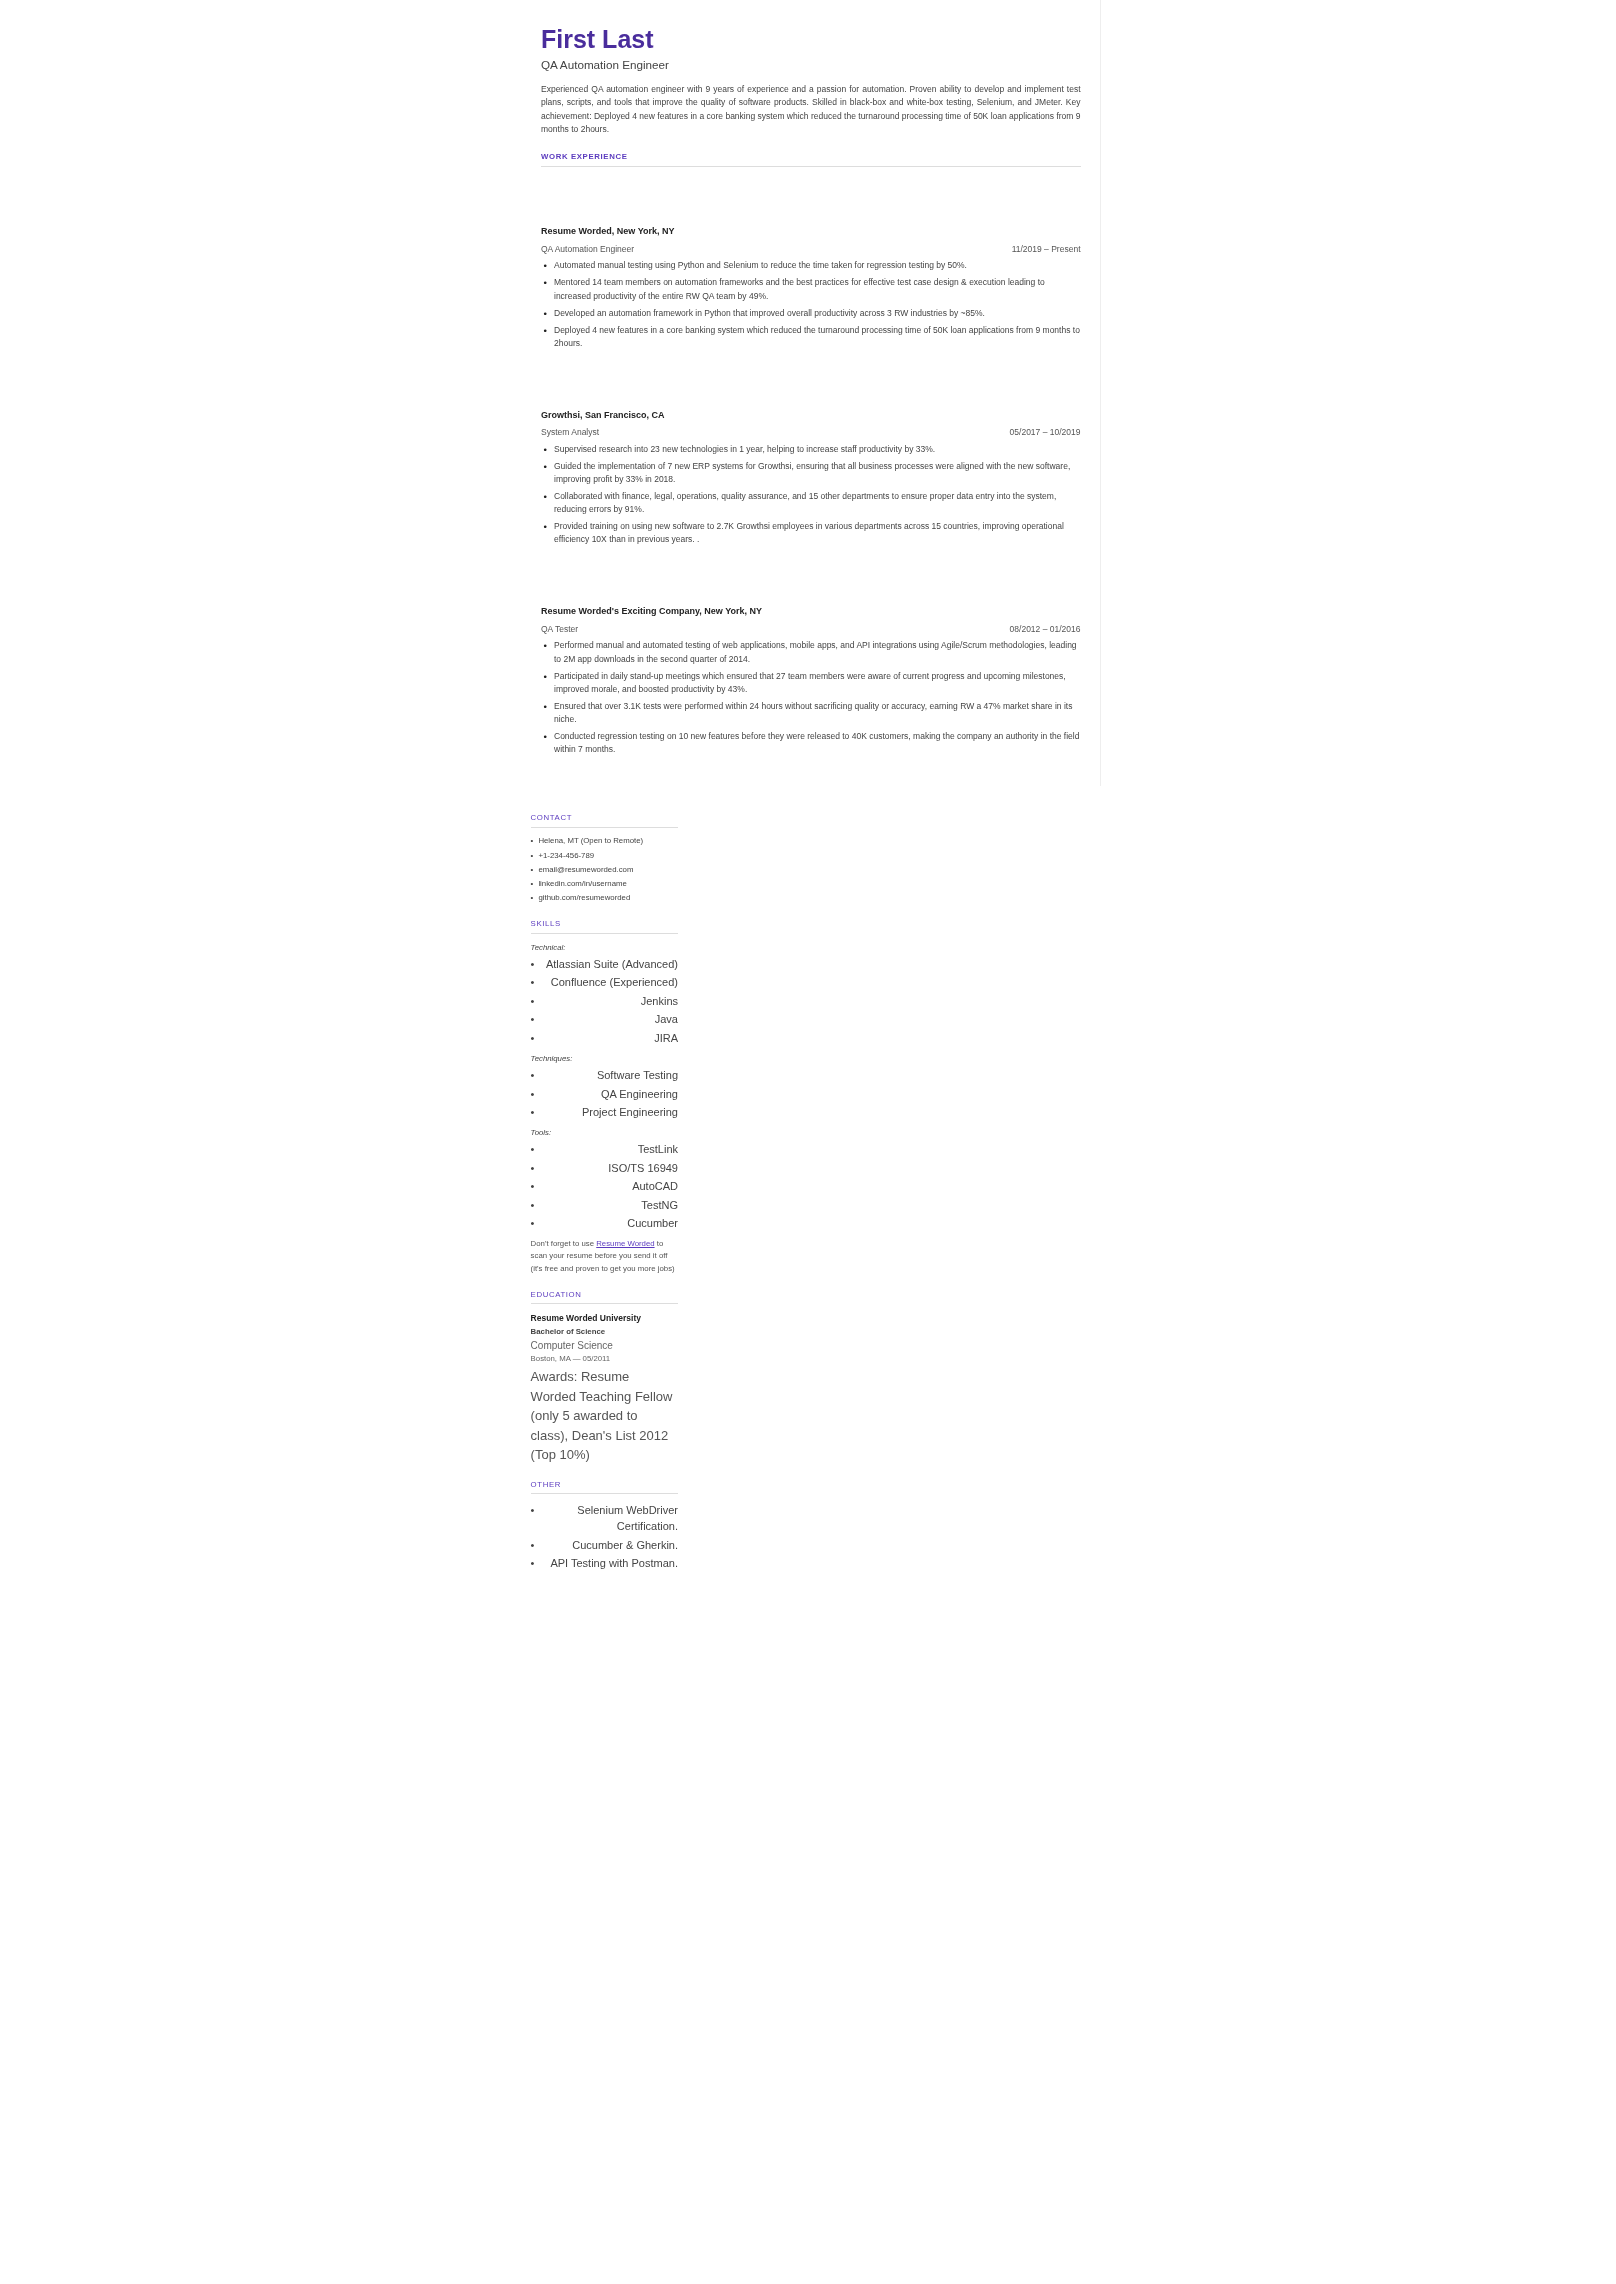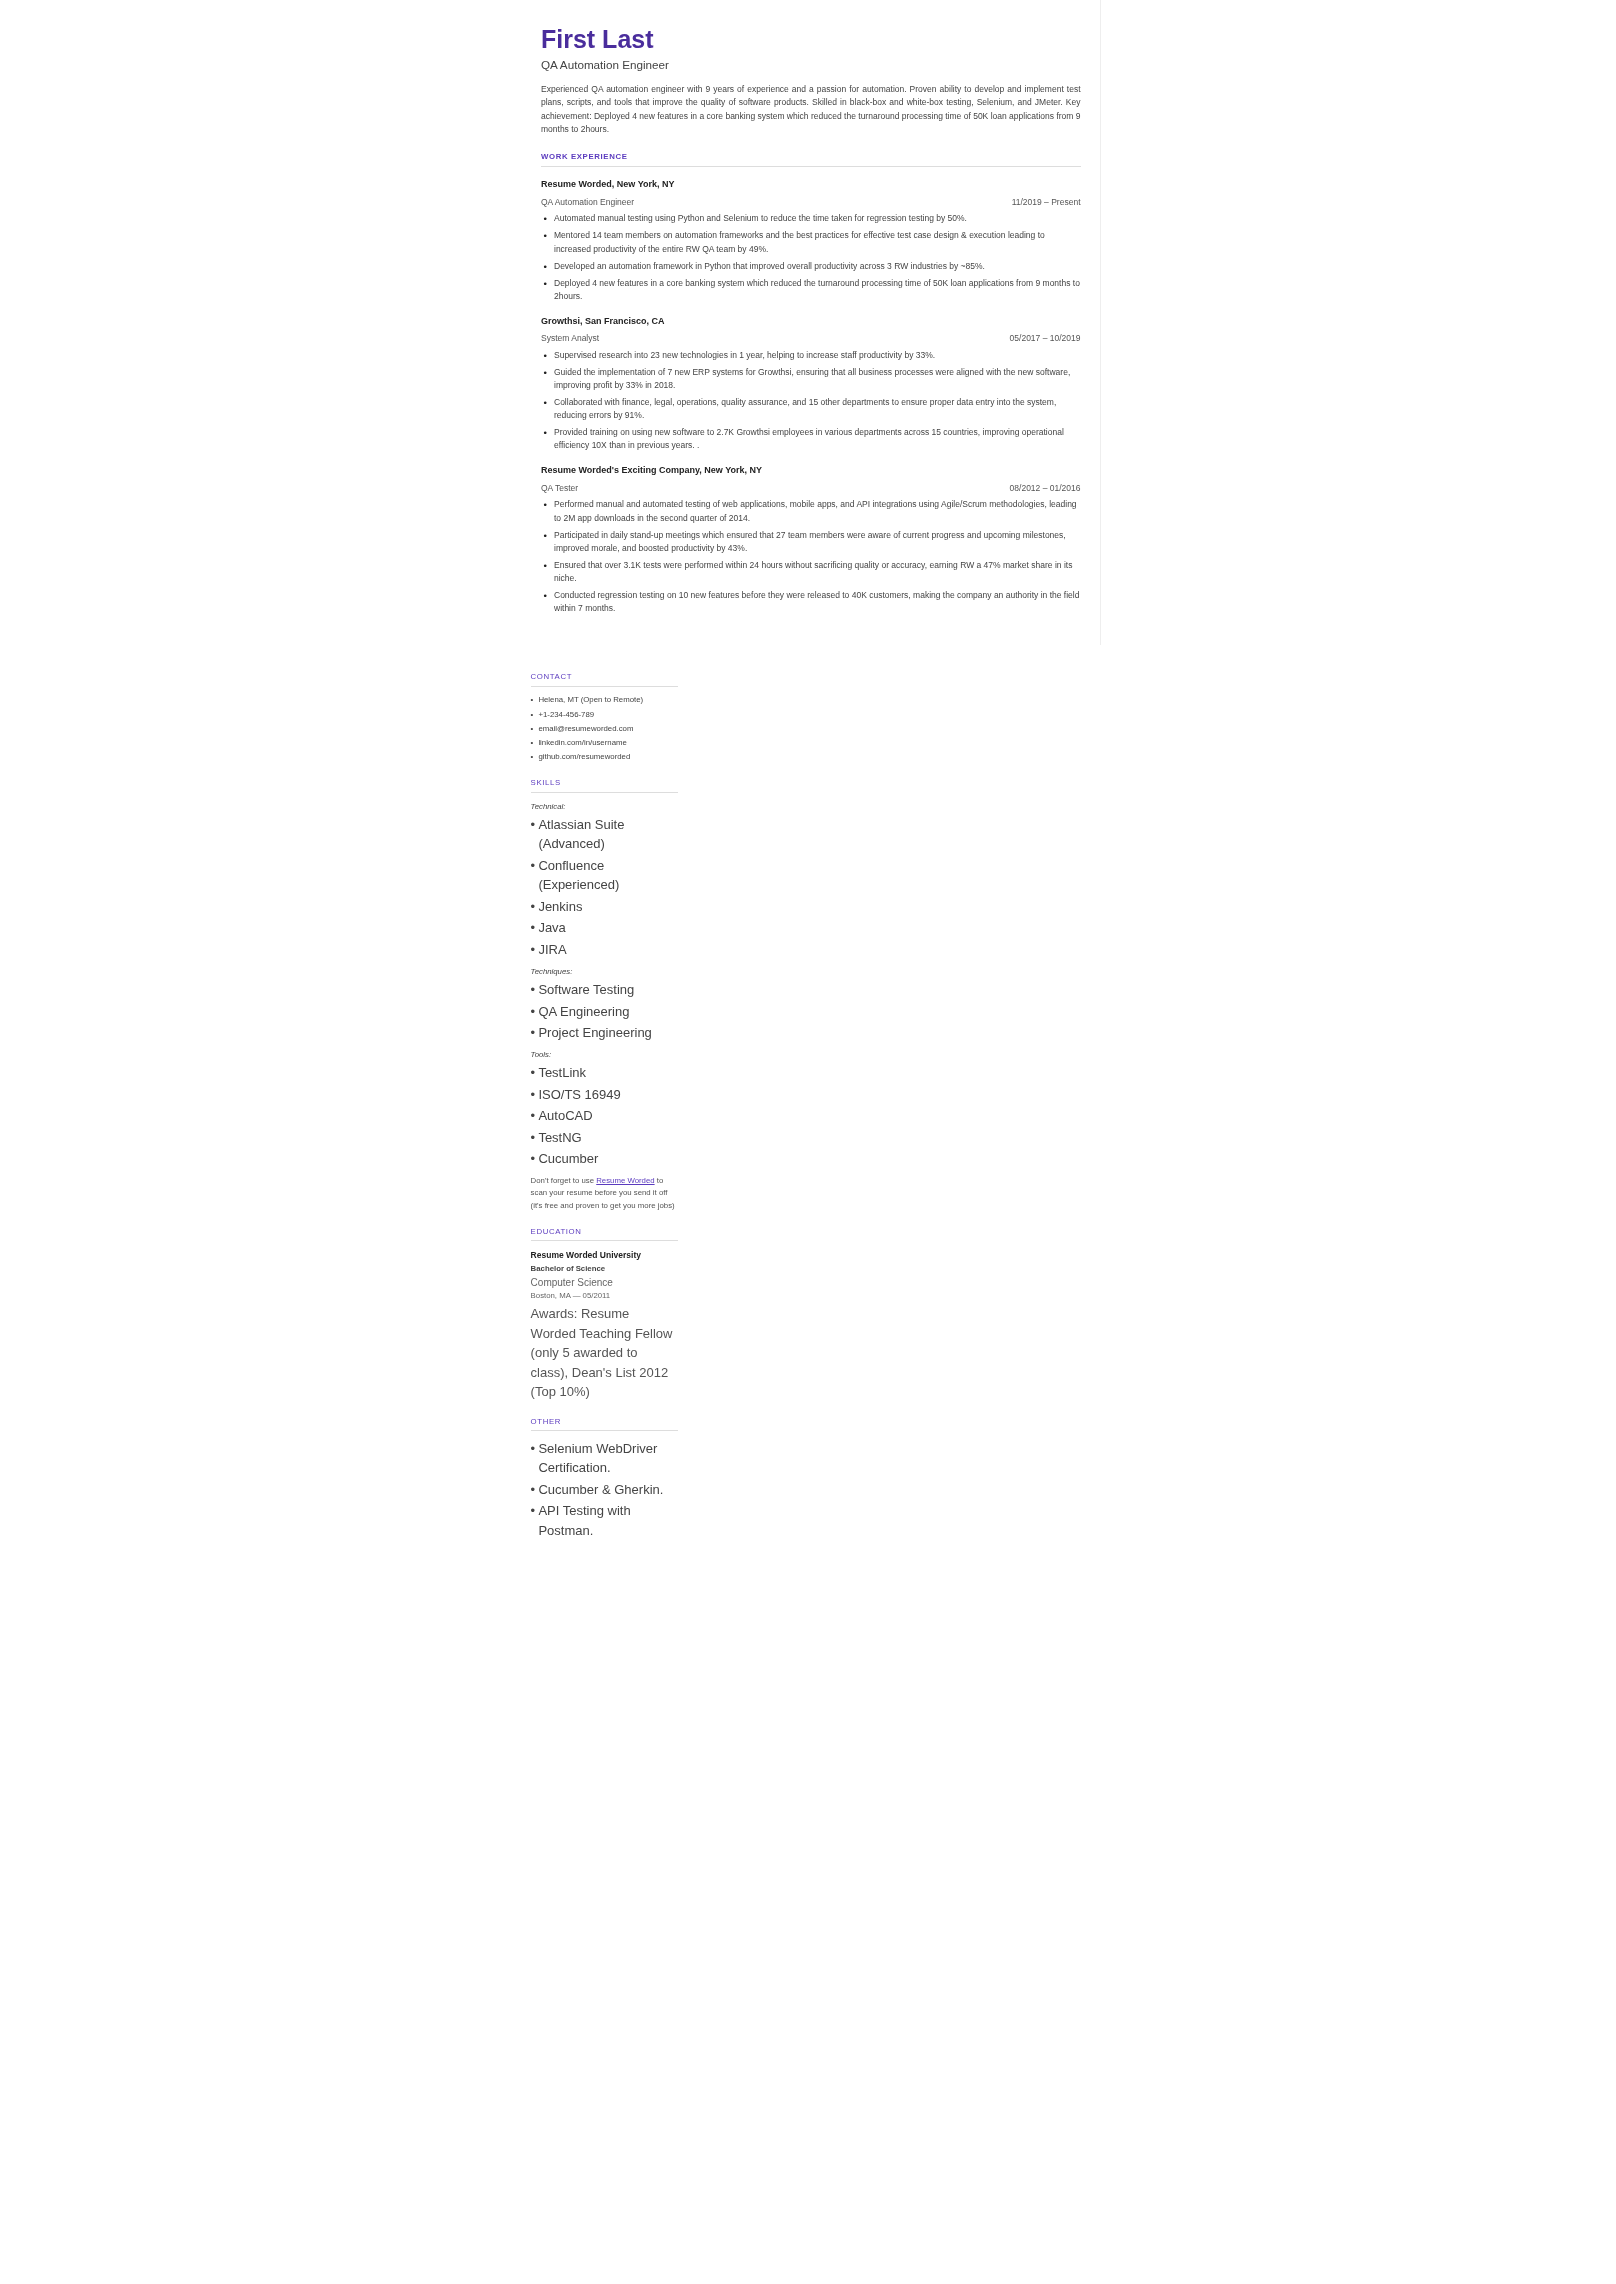--- a/index.html
+++ b/index.html
@@ -64,6 +64,7 @@
       font-size: 9px;
       font-weight: 700;
       color: #222;
+      margin-top: 47px;
     }
     .job-row {
       display: flex;

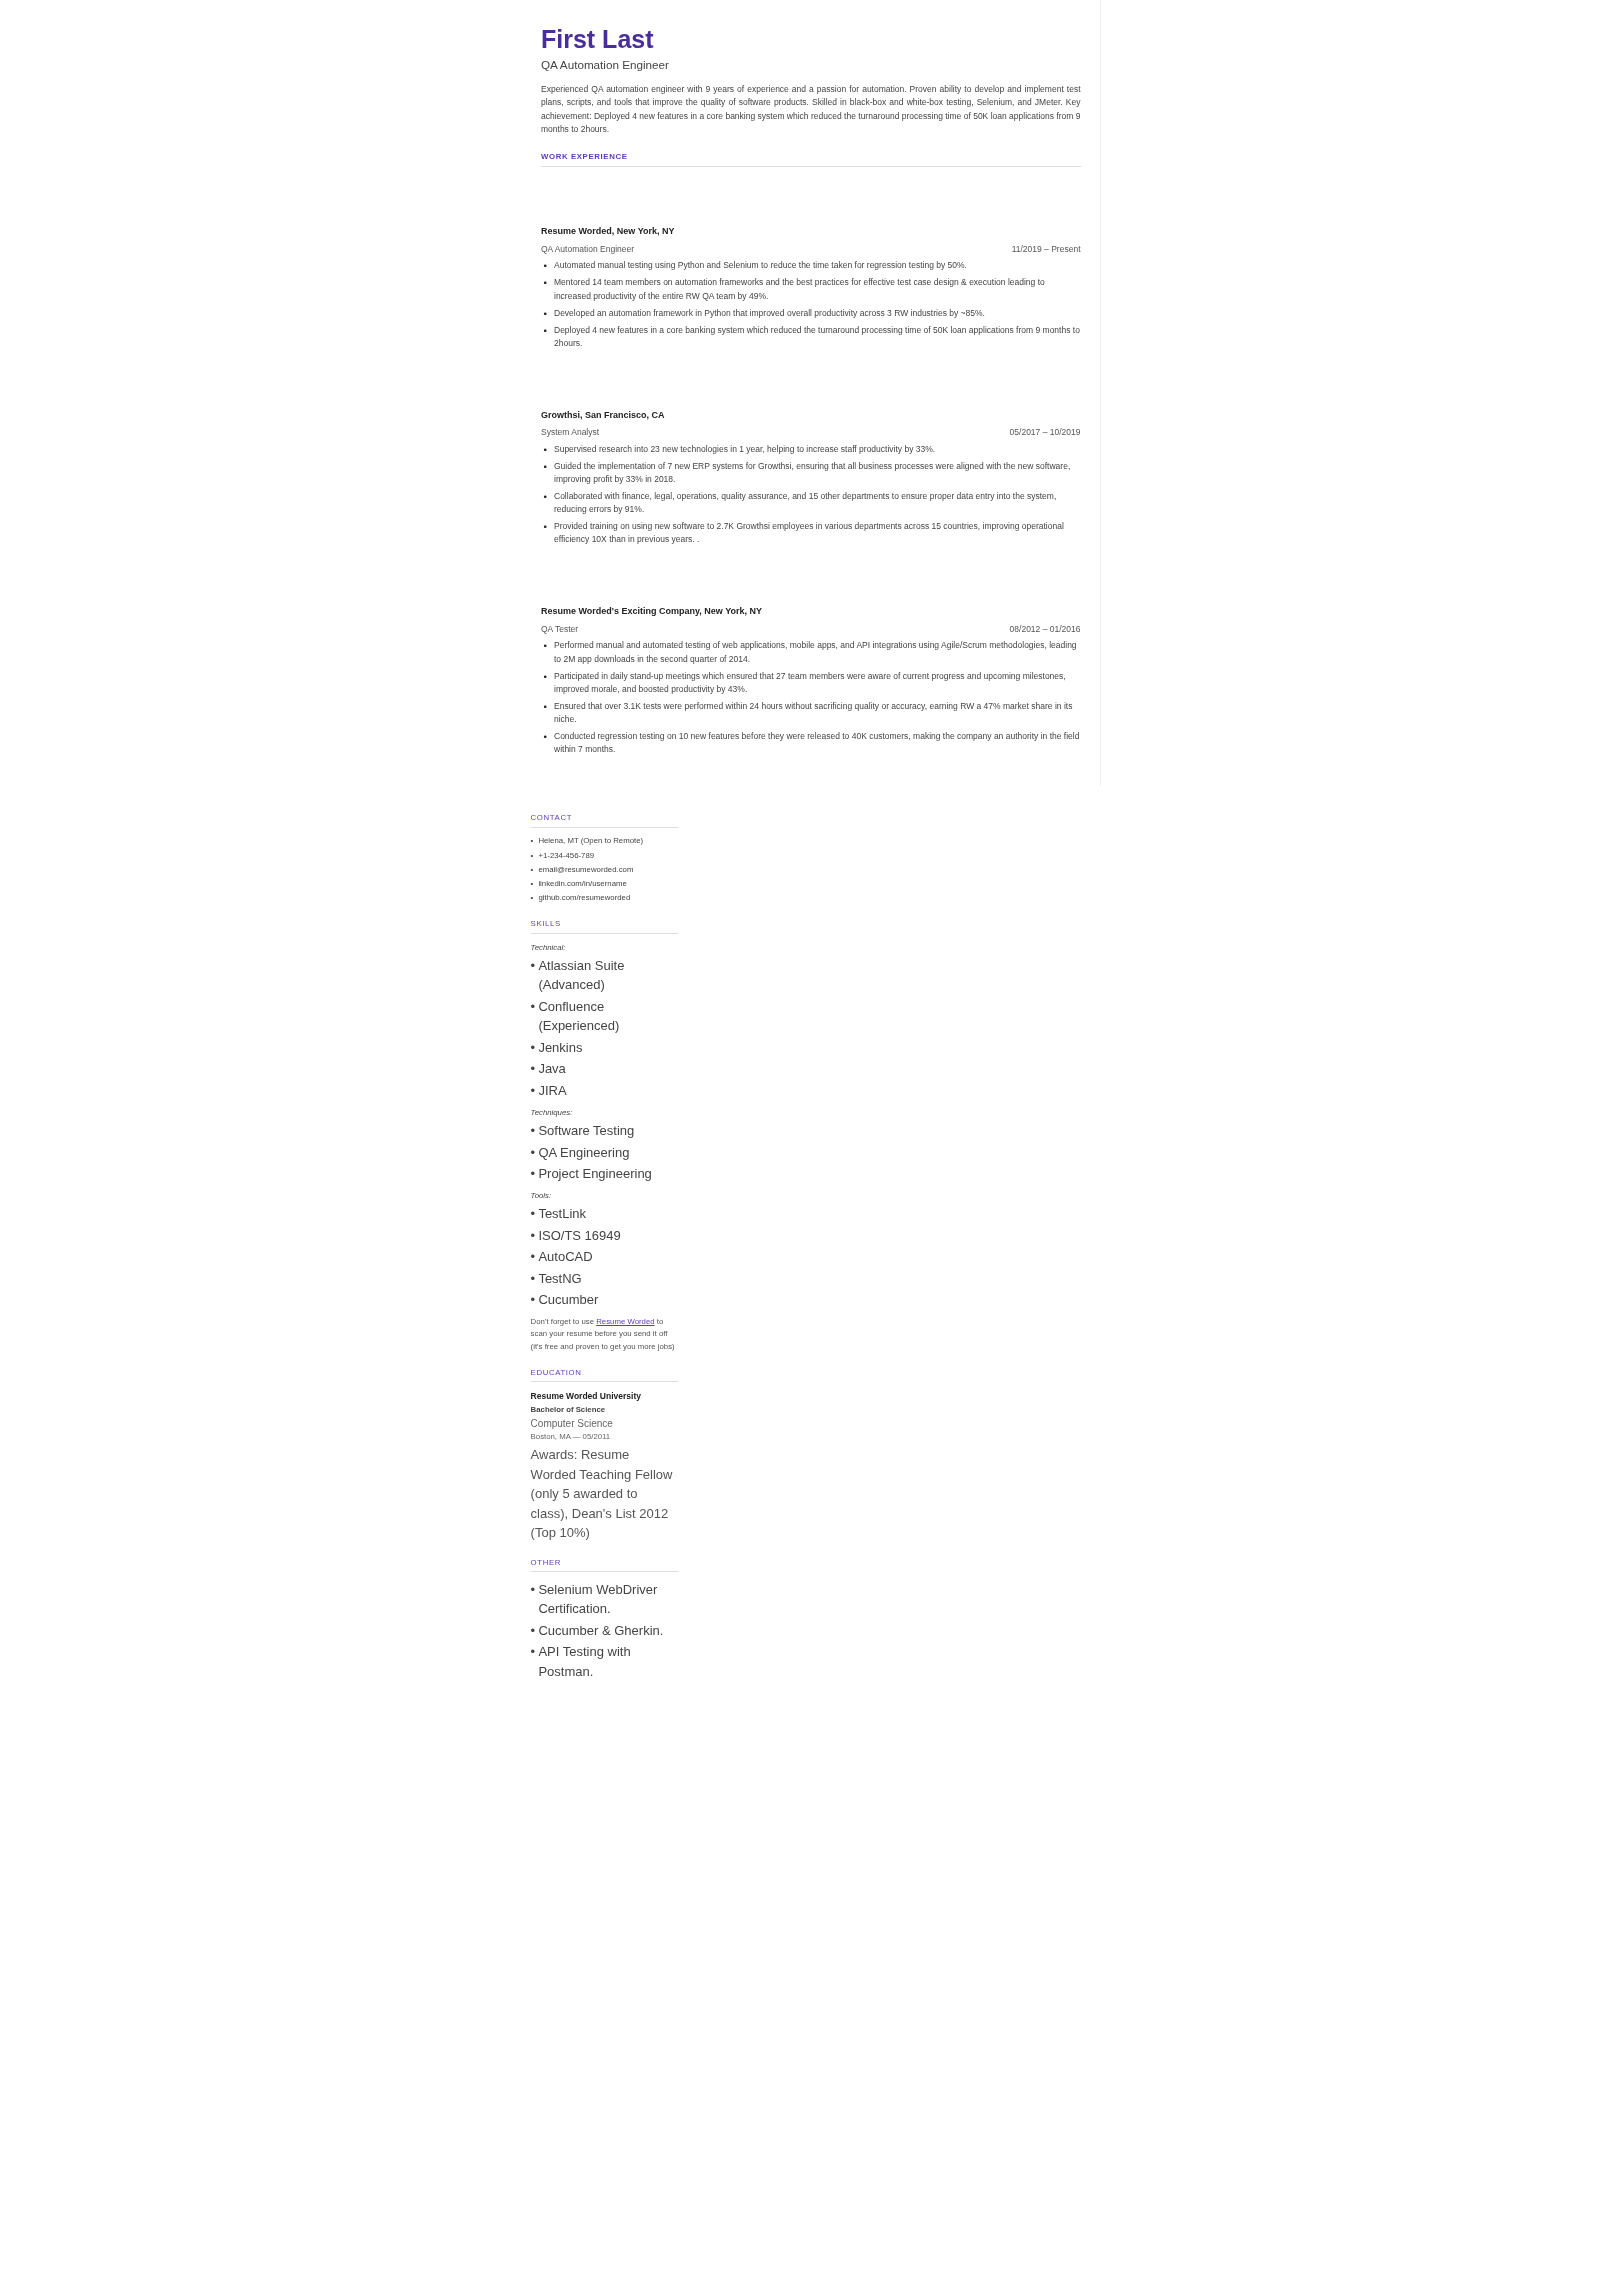--- a/index.html
+++ b/index.html
@@ -150,11 +150,12 @@
       padding: 0;
     }
     .skills-list li {
-      font-size: 13px;
+      font-size: 11px;
       color: #444;
       margin-bottom: 2px;
       padding-left: 7.8px;
       position: relative;
+      text-align: right;
     }
     .skills-list li::before {
       content: "•";

